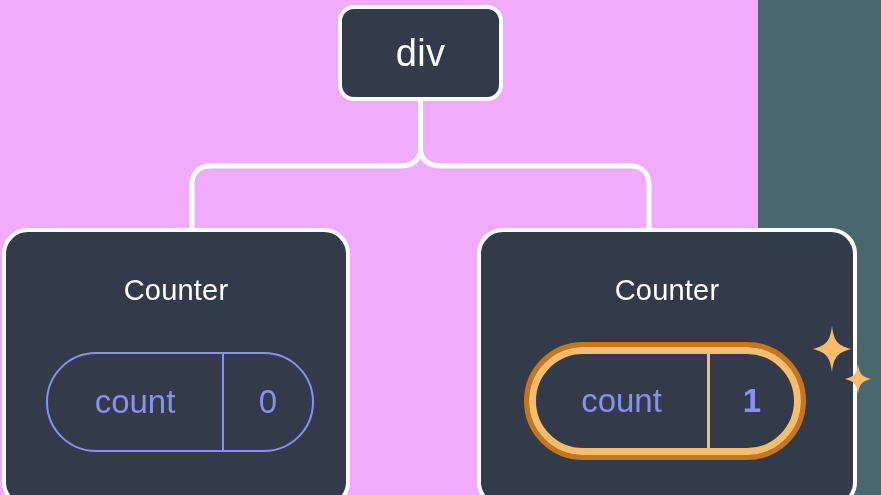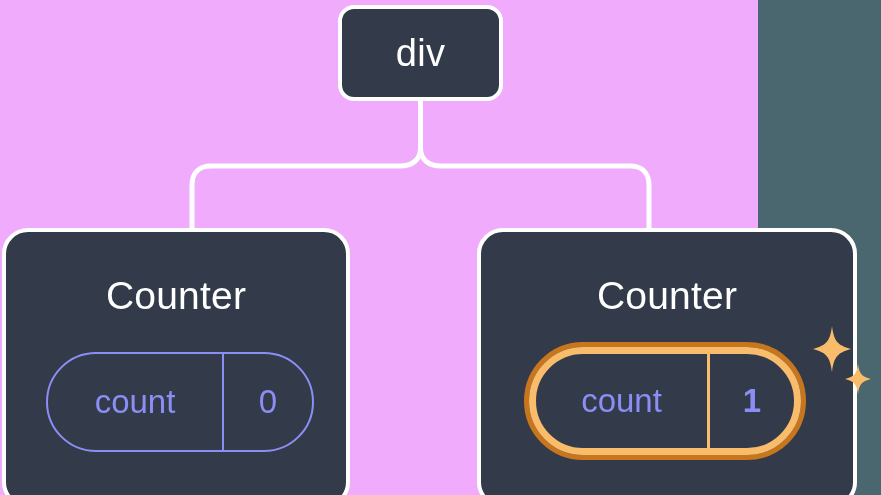--- a/index.html
+++ b/index.html
@@ -79,7 +79,7 @@
     top: 44px;
     text-align: center;
     color: #ffffff;
-    font-size: 39px;
+    font-size: 29px;
     line-height: 1;
     letter-spacing: 0.2px;
   }

